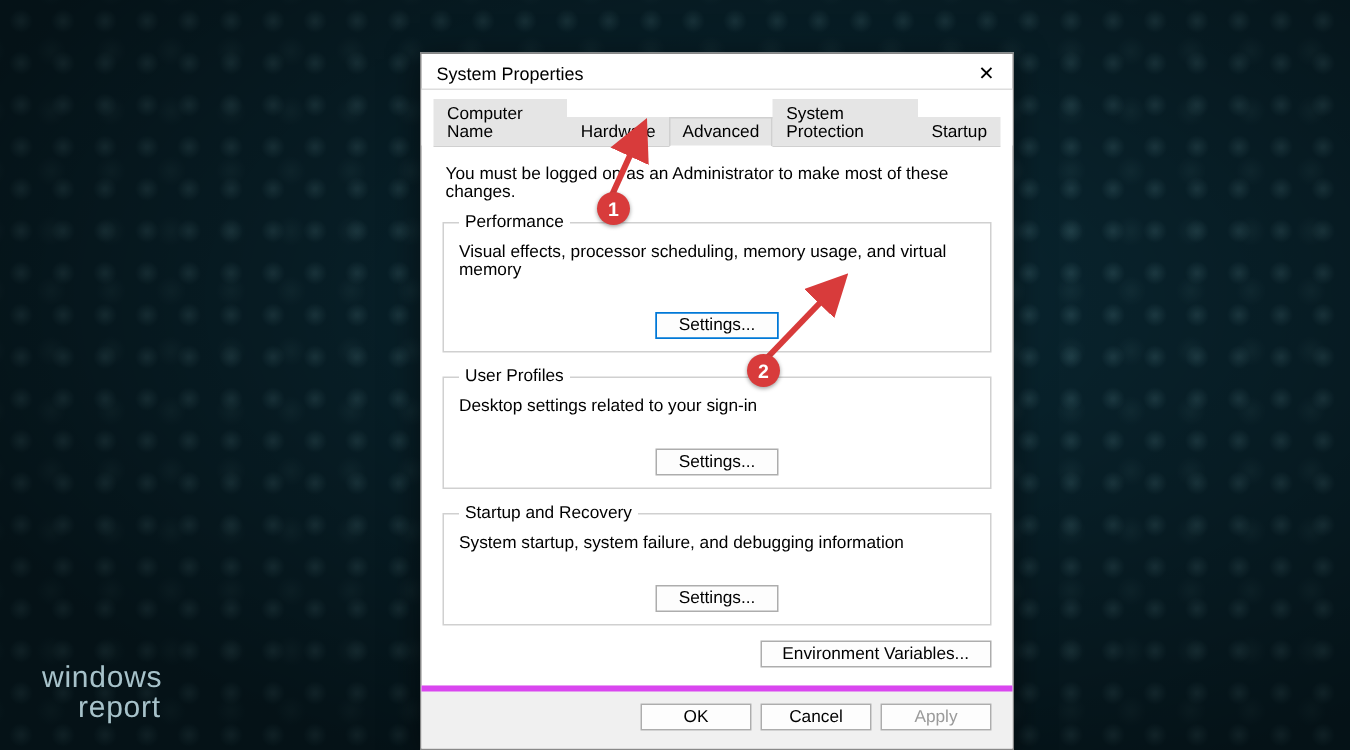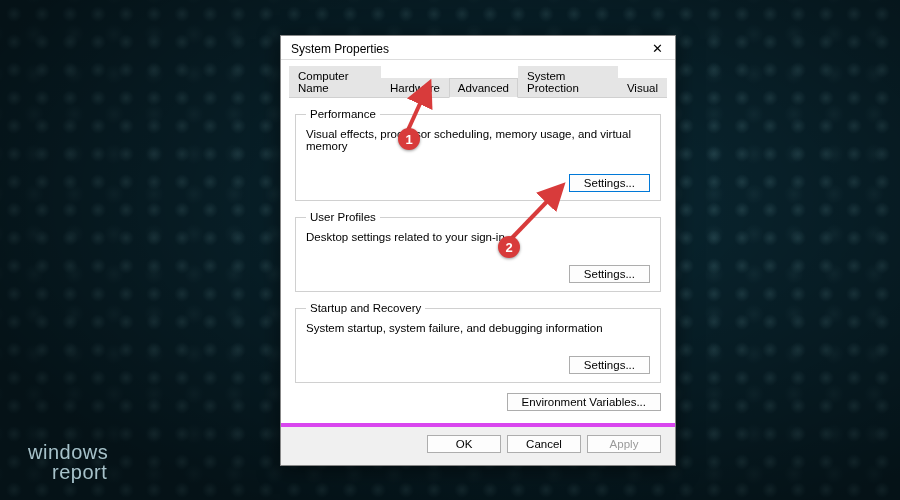--- a/index.html
+++ b/index.html
@@ -155,7 +155,7 @@
     <div class="tab"><span>Hardware</span></div>
     <div class="tab active"><span>Advanced</span></div>
     <div class="tab"><span>System Protection</span></div>
-    <div class="tab"><span>Visual</span></div>
+    <div class="tab"><span>Startup</span></div>
   </div>
   <div class="tab-underline"></div>
 

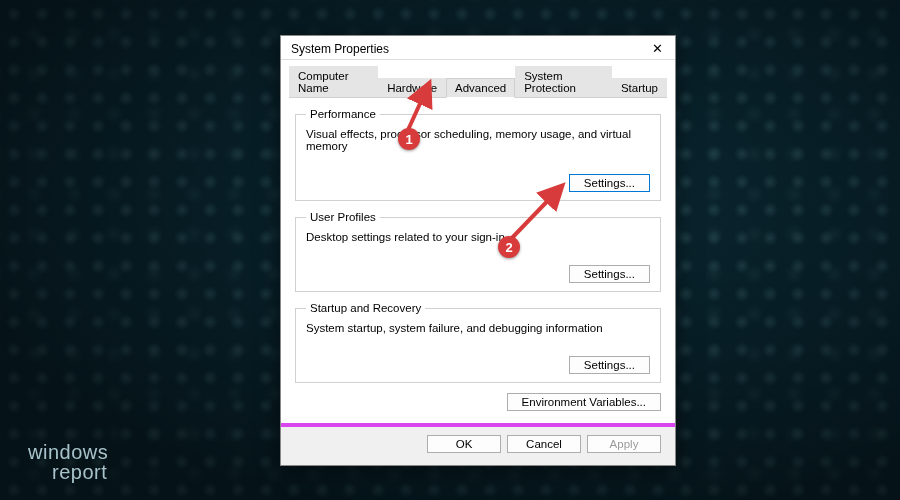--- a/index.html
+++ b/index.html
@@ -160,6 +160,7 @@
   <div class="tab-underline"></div>
 
   <div class="content">
+    <div class="admin-note">You must be logged on as an Administrator to make most of these changes.</div>
 
     <fieldset class="group">
       <legend>Performance</legend>

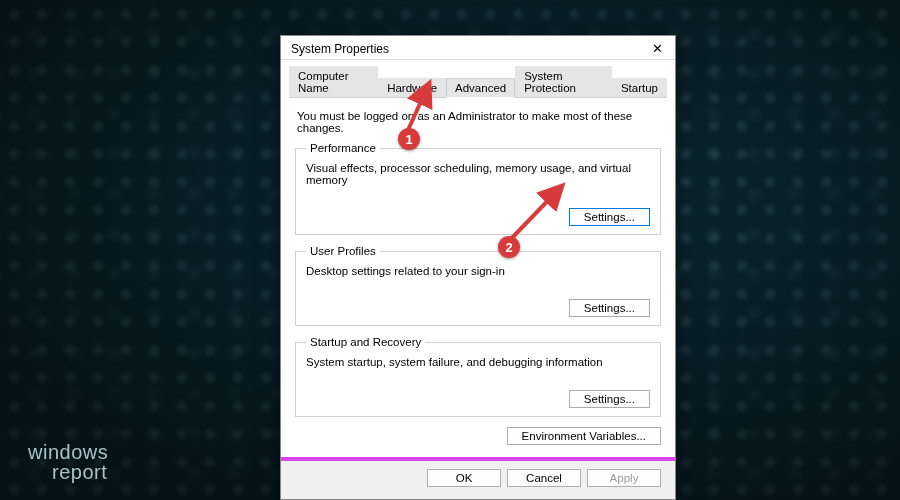--- a/index.html
+++ b/index.html
@@ -94,7 +94,7 @@
   .group-desc.short { margin-bottom: 22px; }
   .group-btnrow {
     display: flex;
-    justify-content: flex-end;
+    justify-content: center;
     margin-top: 16px;
   }
   button.win {

